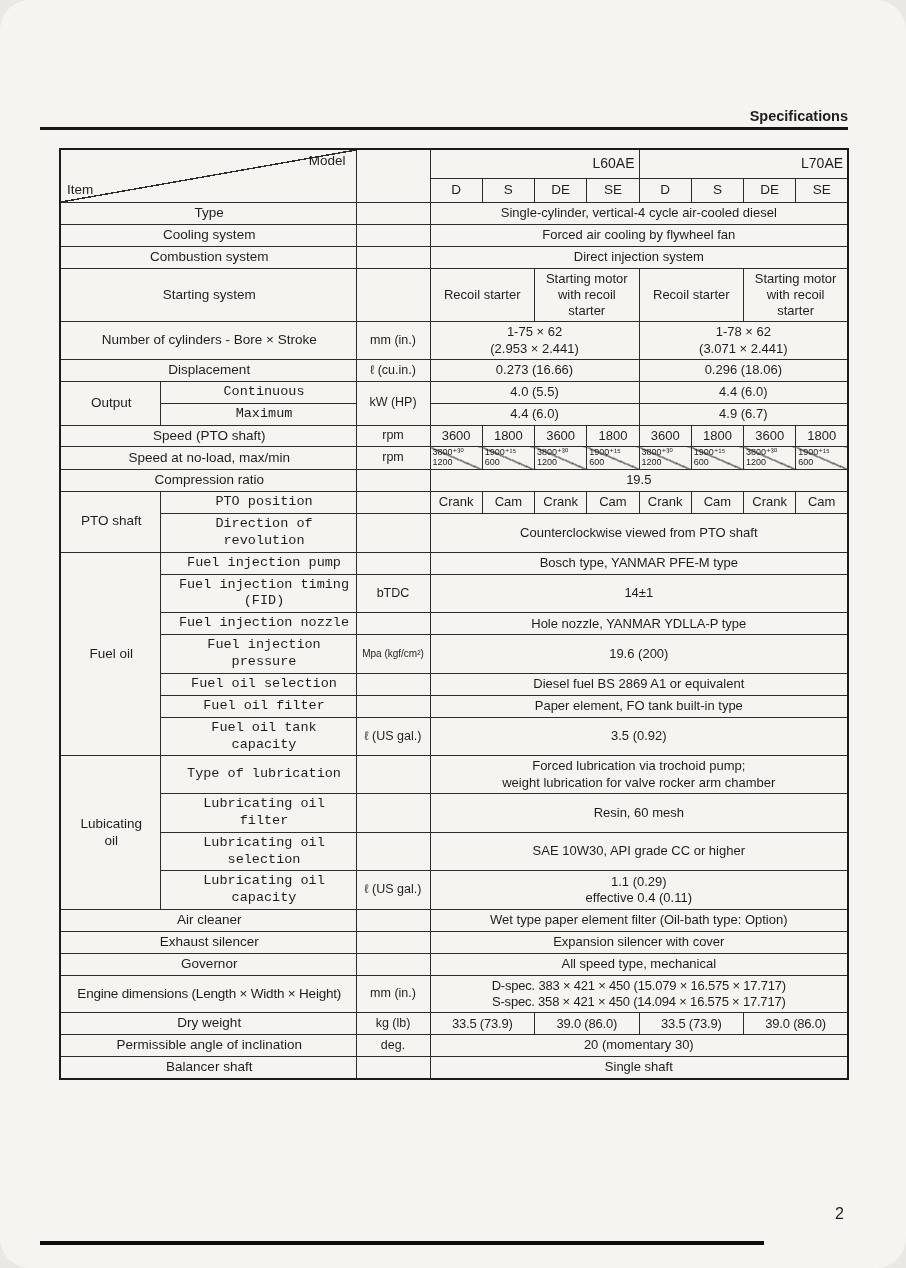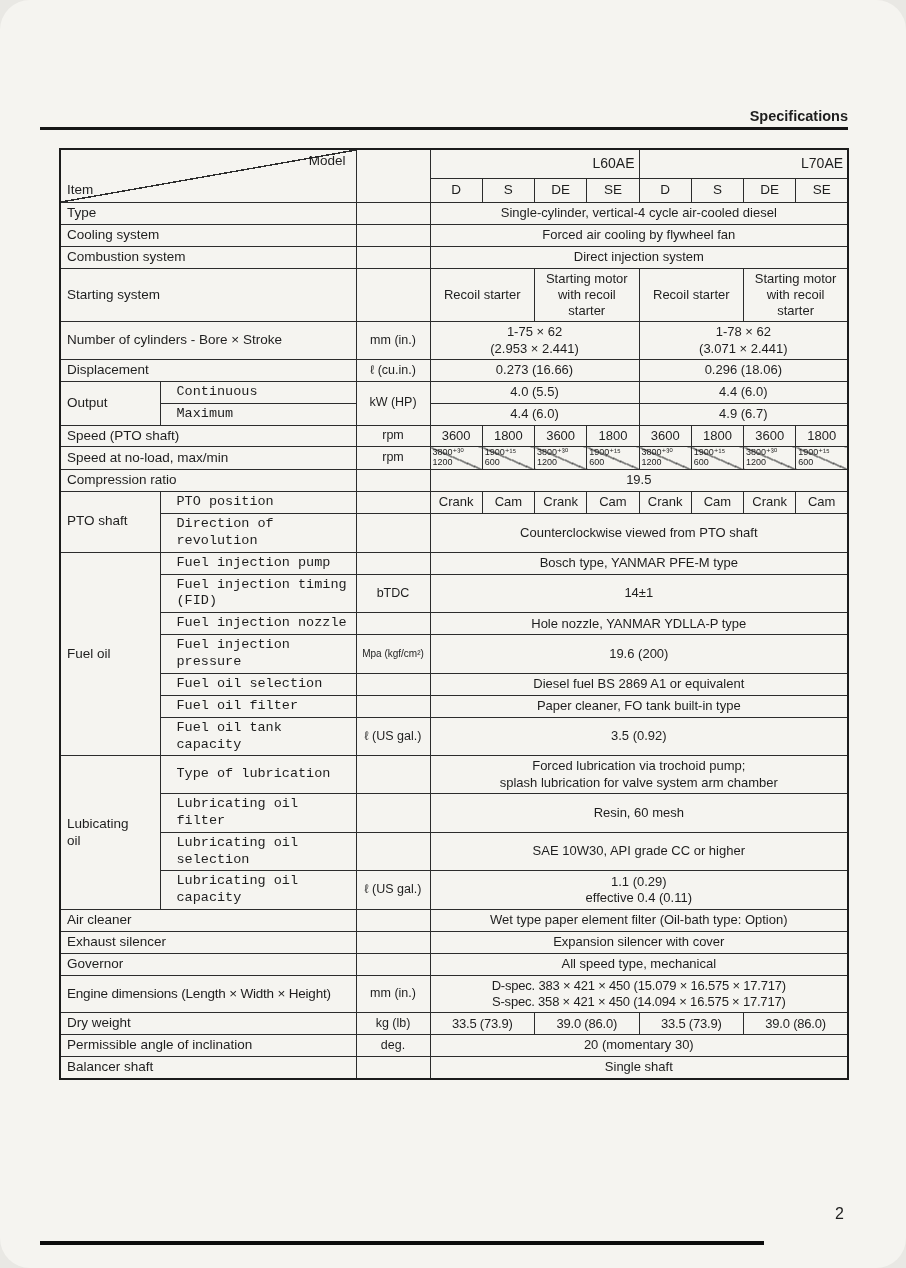--- a/index.html
+++ b/index.html
@@ -20,7 +20,7 @@
   }
   th.model{font-size:14px;text-align:right;height:24px;}
   th.speccol{font-size:13.5px;text-align:center;height:19px;}
-  td.lbl,td.grp,td.sub{text-align:left;font-size:13.5px;margin-top:14px;}
+  td.lbl,td.grp,td.sub{text-align:center;font-size:13.5px;margin-top:14px;}
   td.lbl{padding-left:6px;}
   td.grp{padding-left:6px;}
   td.sub{padding-left:16px;font-family:Liberation Mono, monospace;}

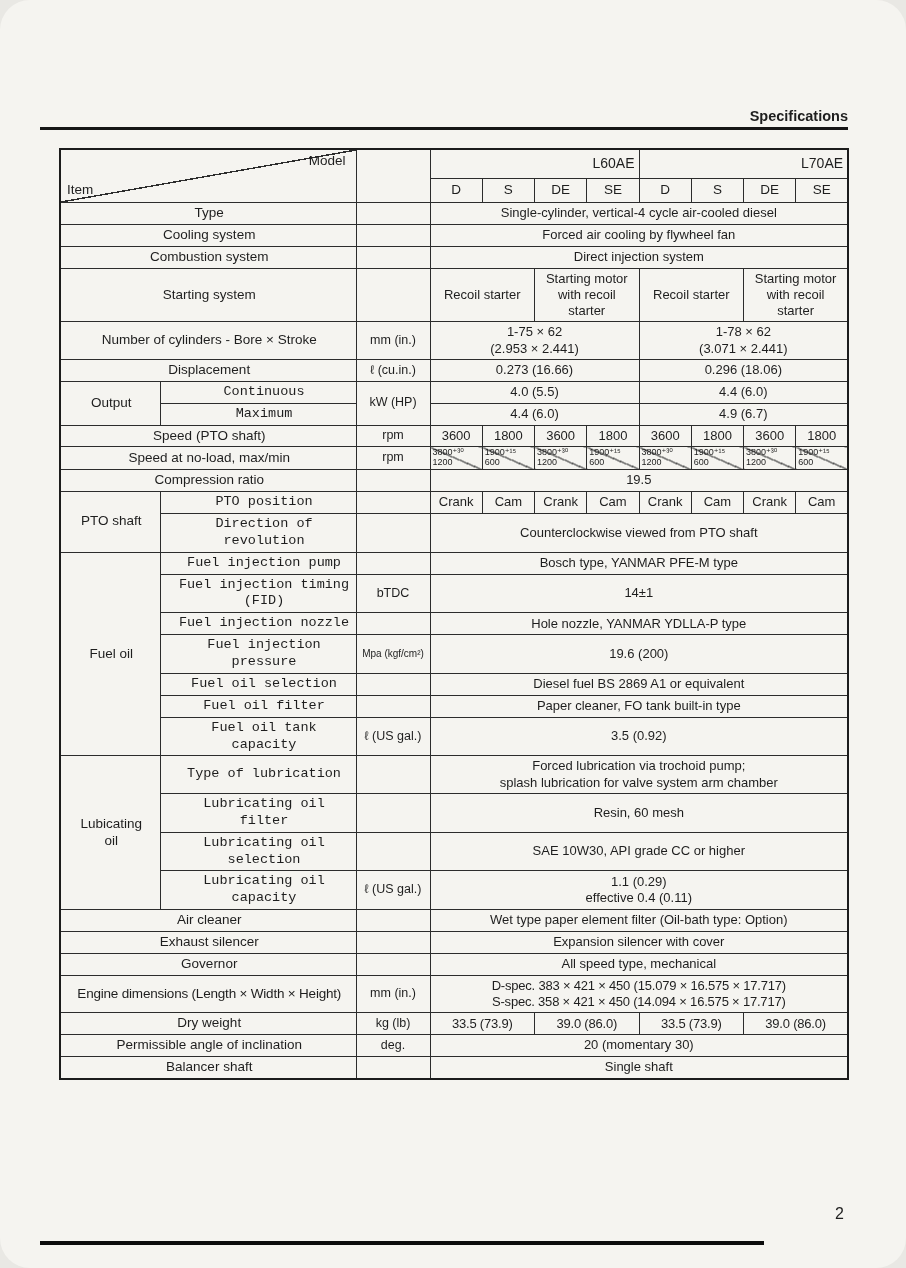--- a/index.html
+++ b/index.html
@@ -258,7 +258,7 @@
         <tr>
           <td class="sub">Fuel oil filter</td>
           <td class="unit"></td>
-          <td class="val" colspan="8">Paper cleaner, FO tank built-in type</td>
+          <td class="val" colspan="8">Paper element, FO tank built-in type</td>
         </tr>
         <tr>
           <td class="sub">Fuel oil tank capacity</td>

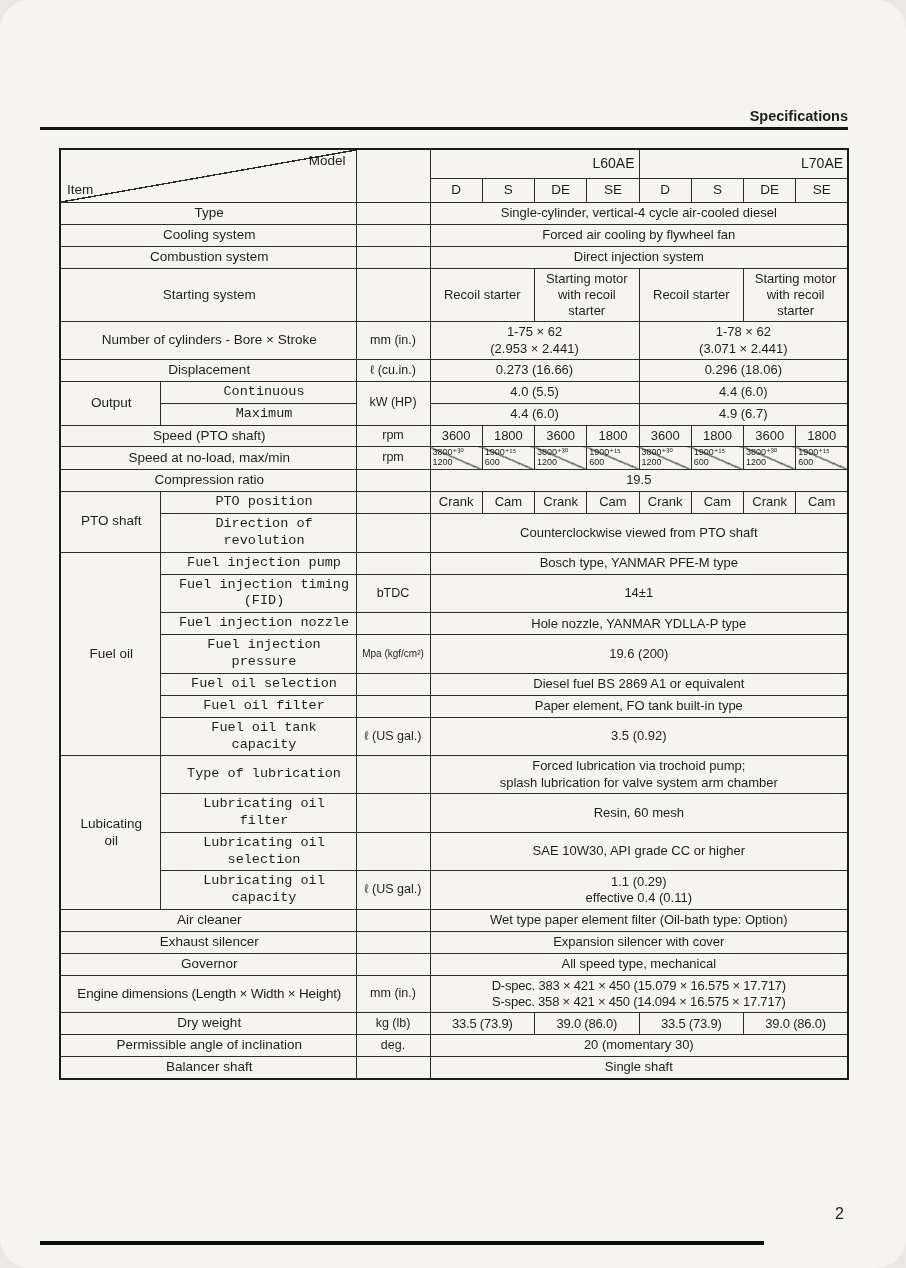--- a/index.html
+++ b/index.html
@@ -272,7 +272,7 @@
           <td class="sub">Type of lubrication</td>
           <td class="unit"></td>
           <td class="val preline" colspan="8">Forced lubrication via trochoid pump;
-splash lubrication for valve system arm chamber</td>
+weight lubrication for valve rocker arm chamber</td>
         </tr>
         <tr>
           <td class="sub">Lubricating oil filter</td>

